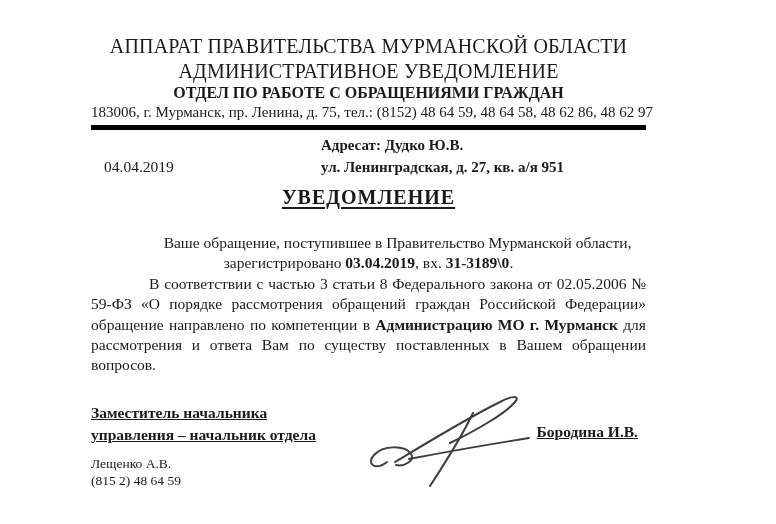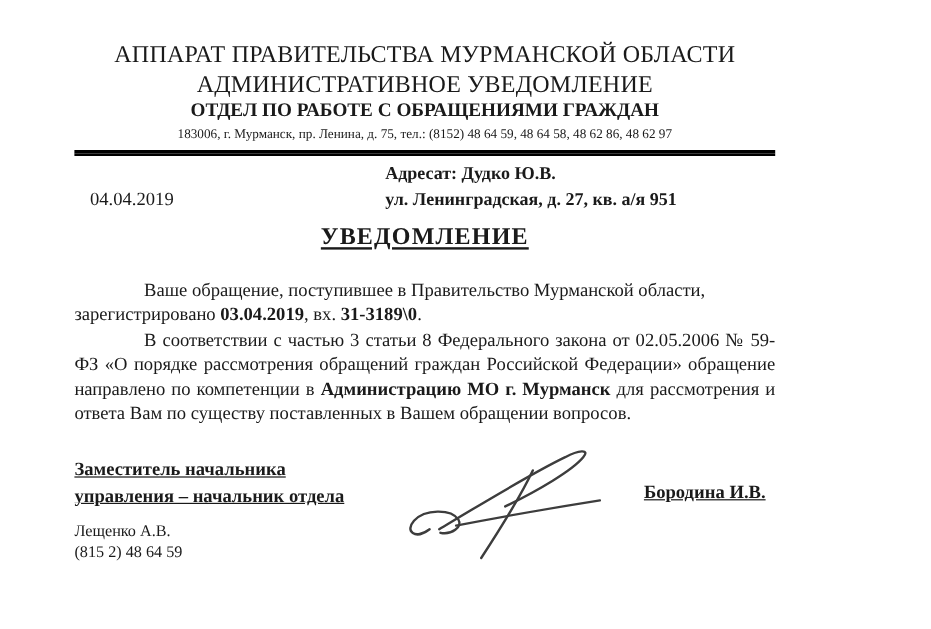--- a/index.html
+++ b/index.html
@@ -12,7 +12,7 @@
   }
   .page {
     width: 684px; height: 524px;
-    padding: 34px 38px 0 62px;
+    padding: 34px 38px 0 91px;
     position: relative;
   }
   .org-header {

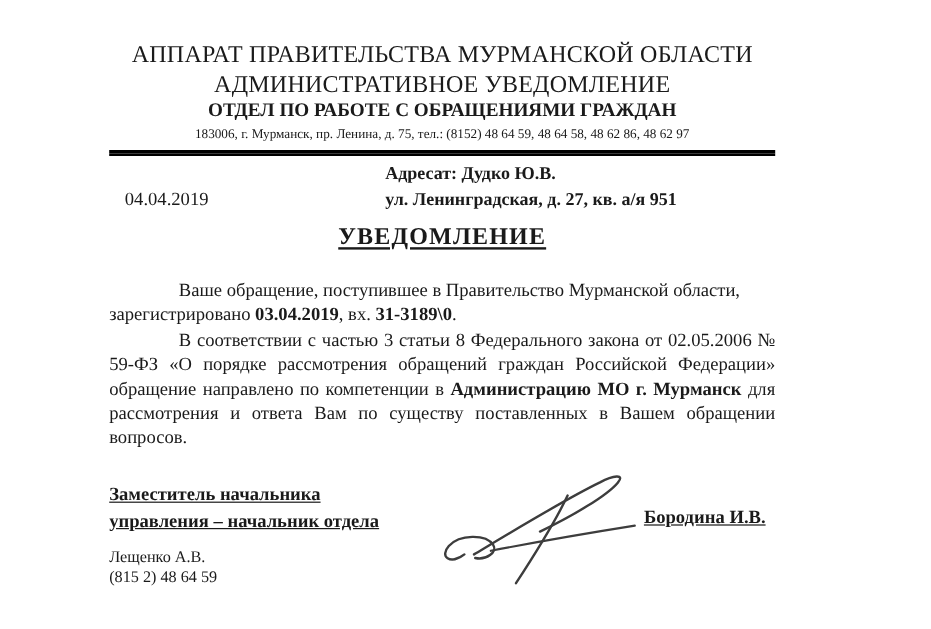--- a/index.html
+++ b/index.html
@@ -28,7 +28,7 @@
     line-height: 18px;
   }
   .contact-line {
-    font-size: 11px;
+    font-size: 15px;
     line-height: 18px;
     margin-top: 1px;
     white-space: nowrap;

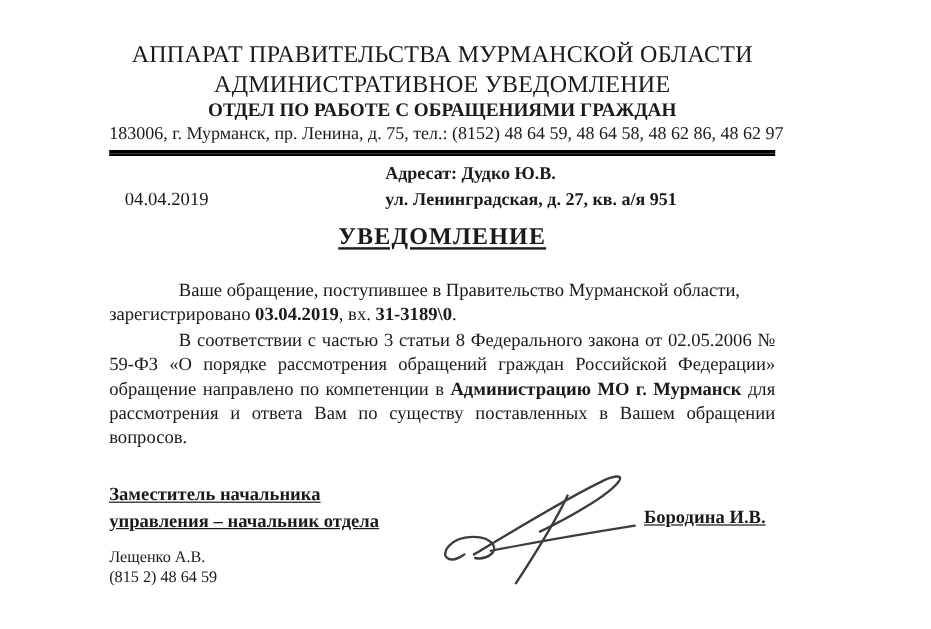--- a/index.html
+++ b/index.html
@@ -71,7 +71,7 @@
     line-height: 20.4px;
   }
   .para { text-indent: 58px; }
-  .para-1 { max-width: 600px; text-align: left; margin-top: 24px; }
+  .para-1 { max-width: 600px; text-align: center; margin-top: 24px; }
   .para-2 { text-align: justify; }
   .b { font-weight: bold; }
   .sign-row {

